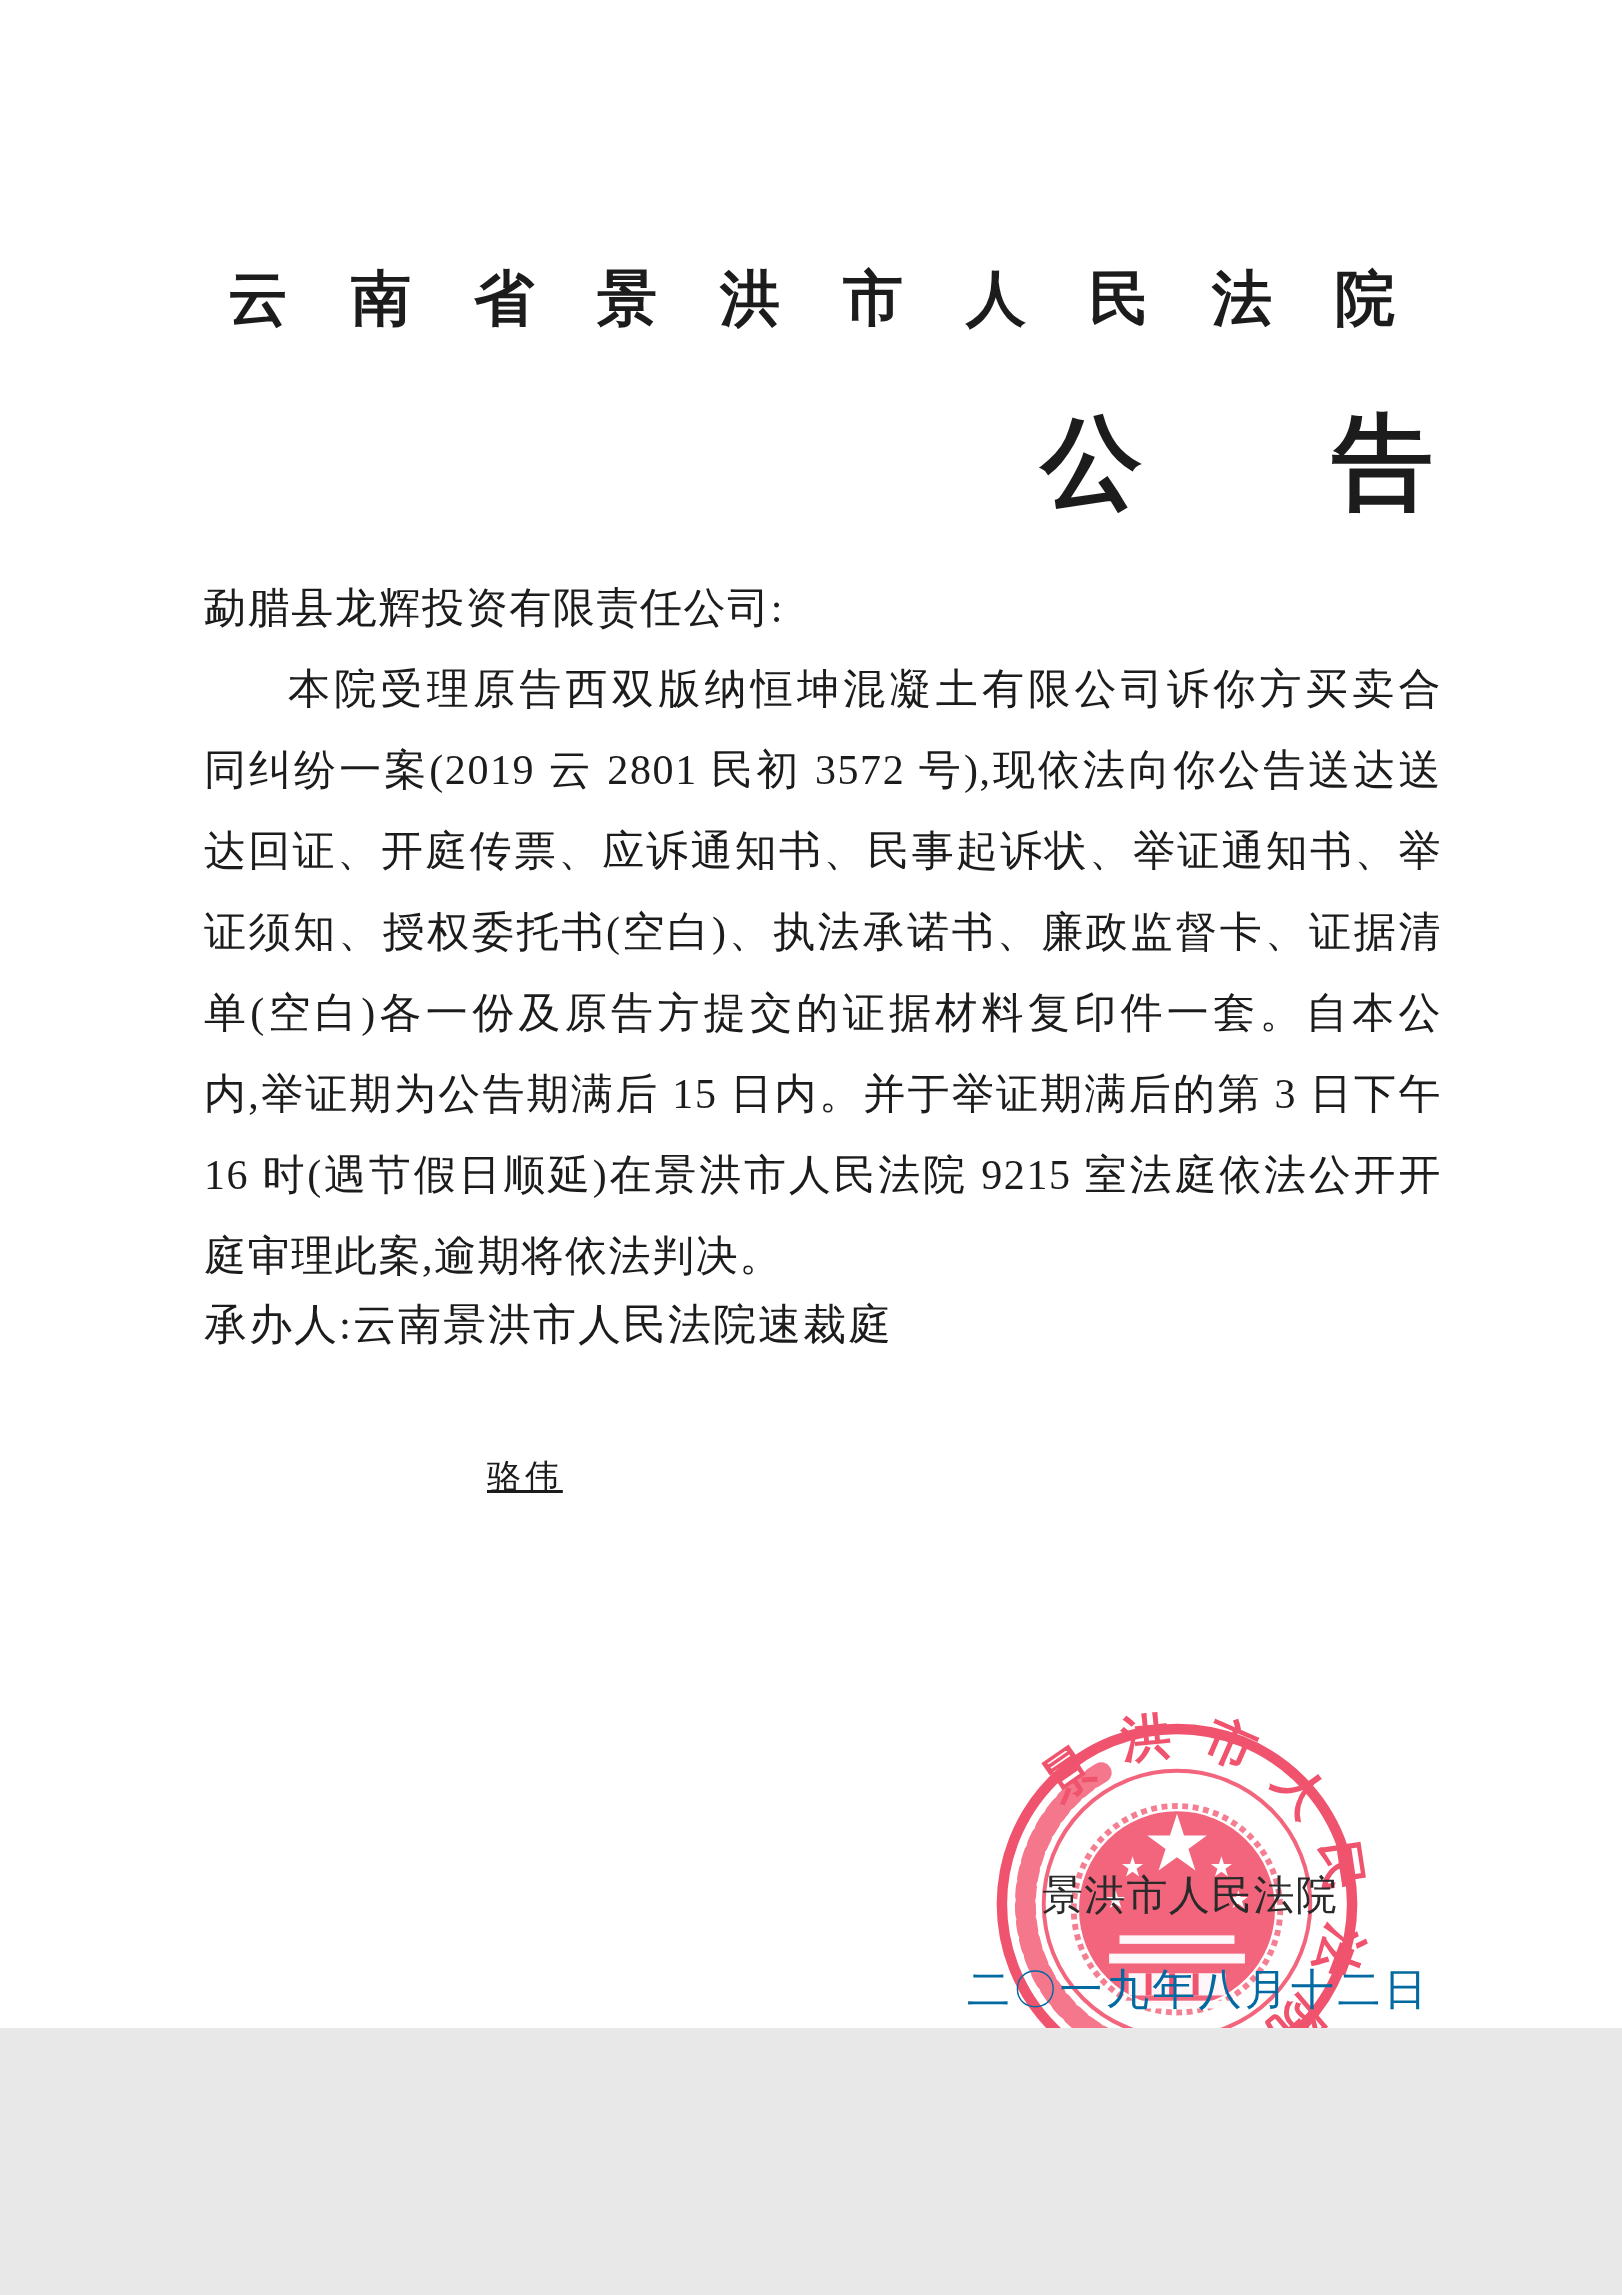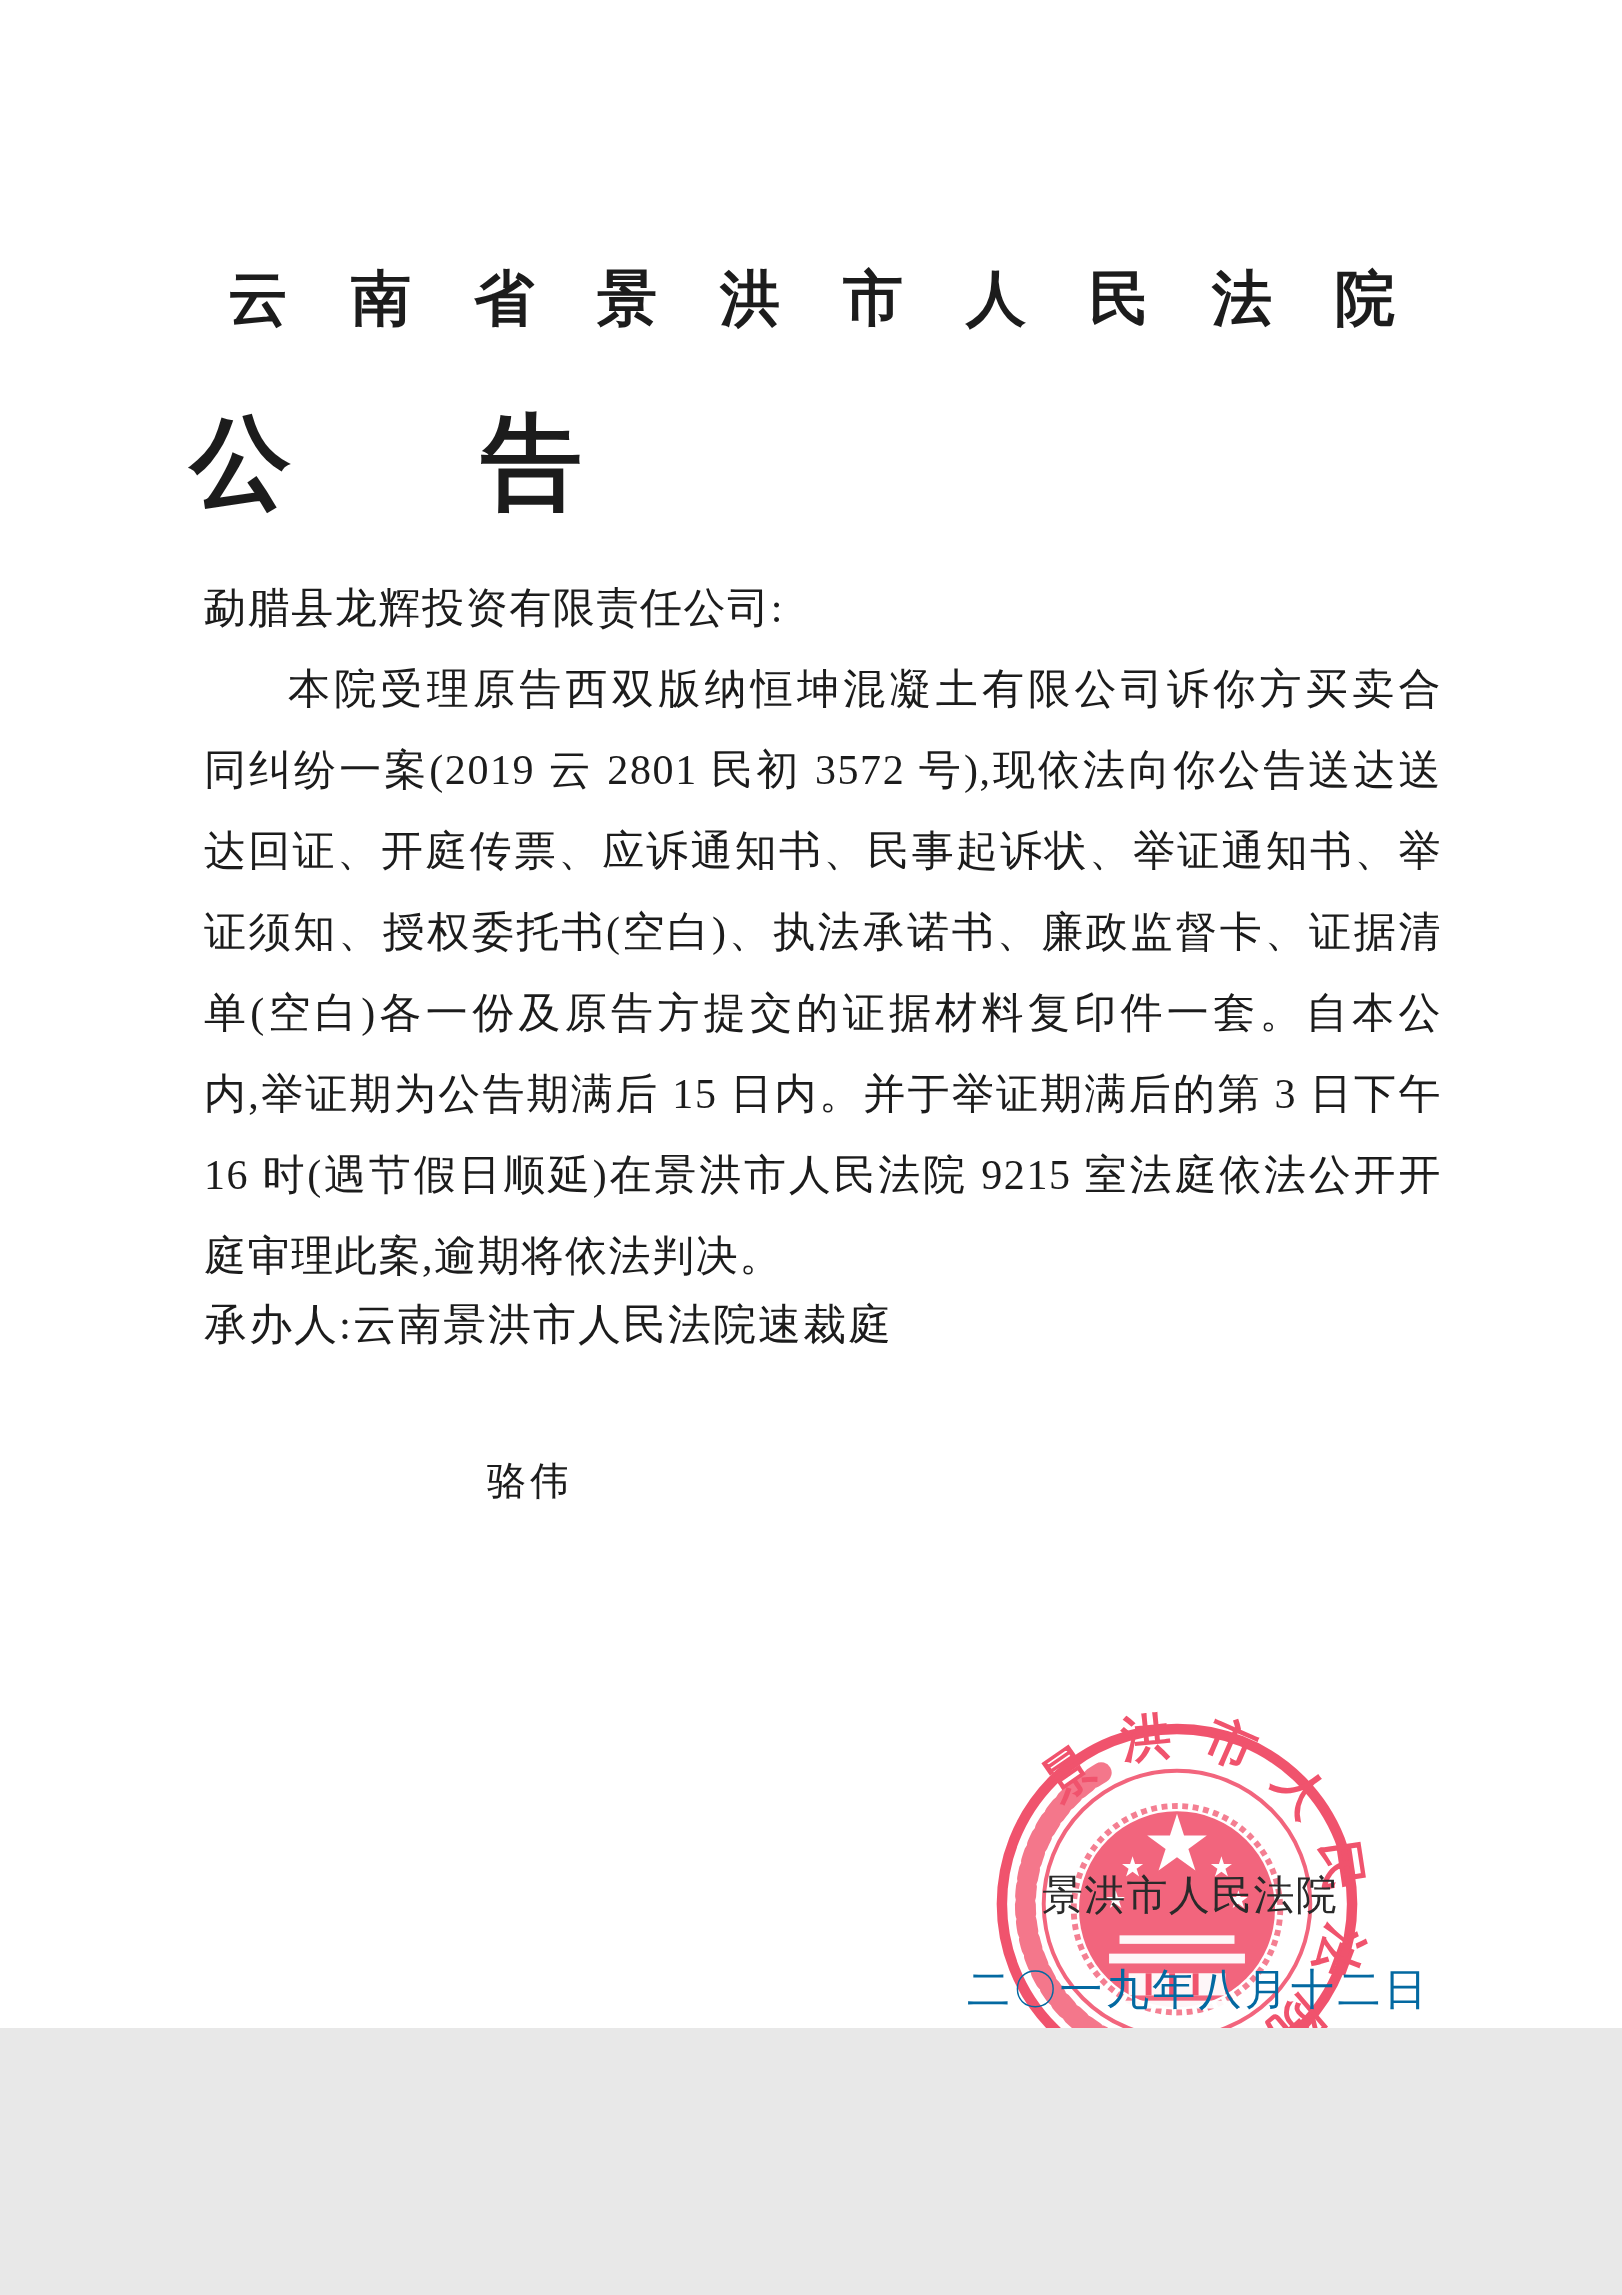--- a/index.html
+++ b/index.html
@@ -21,7 +21,7 @@
   }
   .notice-title{
     position:absolute;top:396px;left:0;width:1623px;
-    text-align:left;
+    text-align:right;
     font-size:101px;font-weight:700;
     letter-spacing:190px;padding-left:190px;
     box-sizing:border-box;

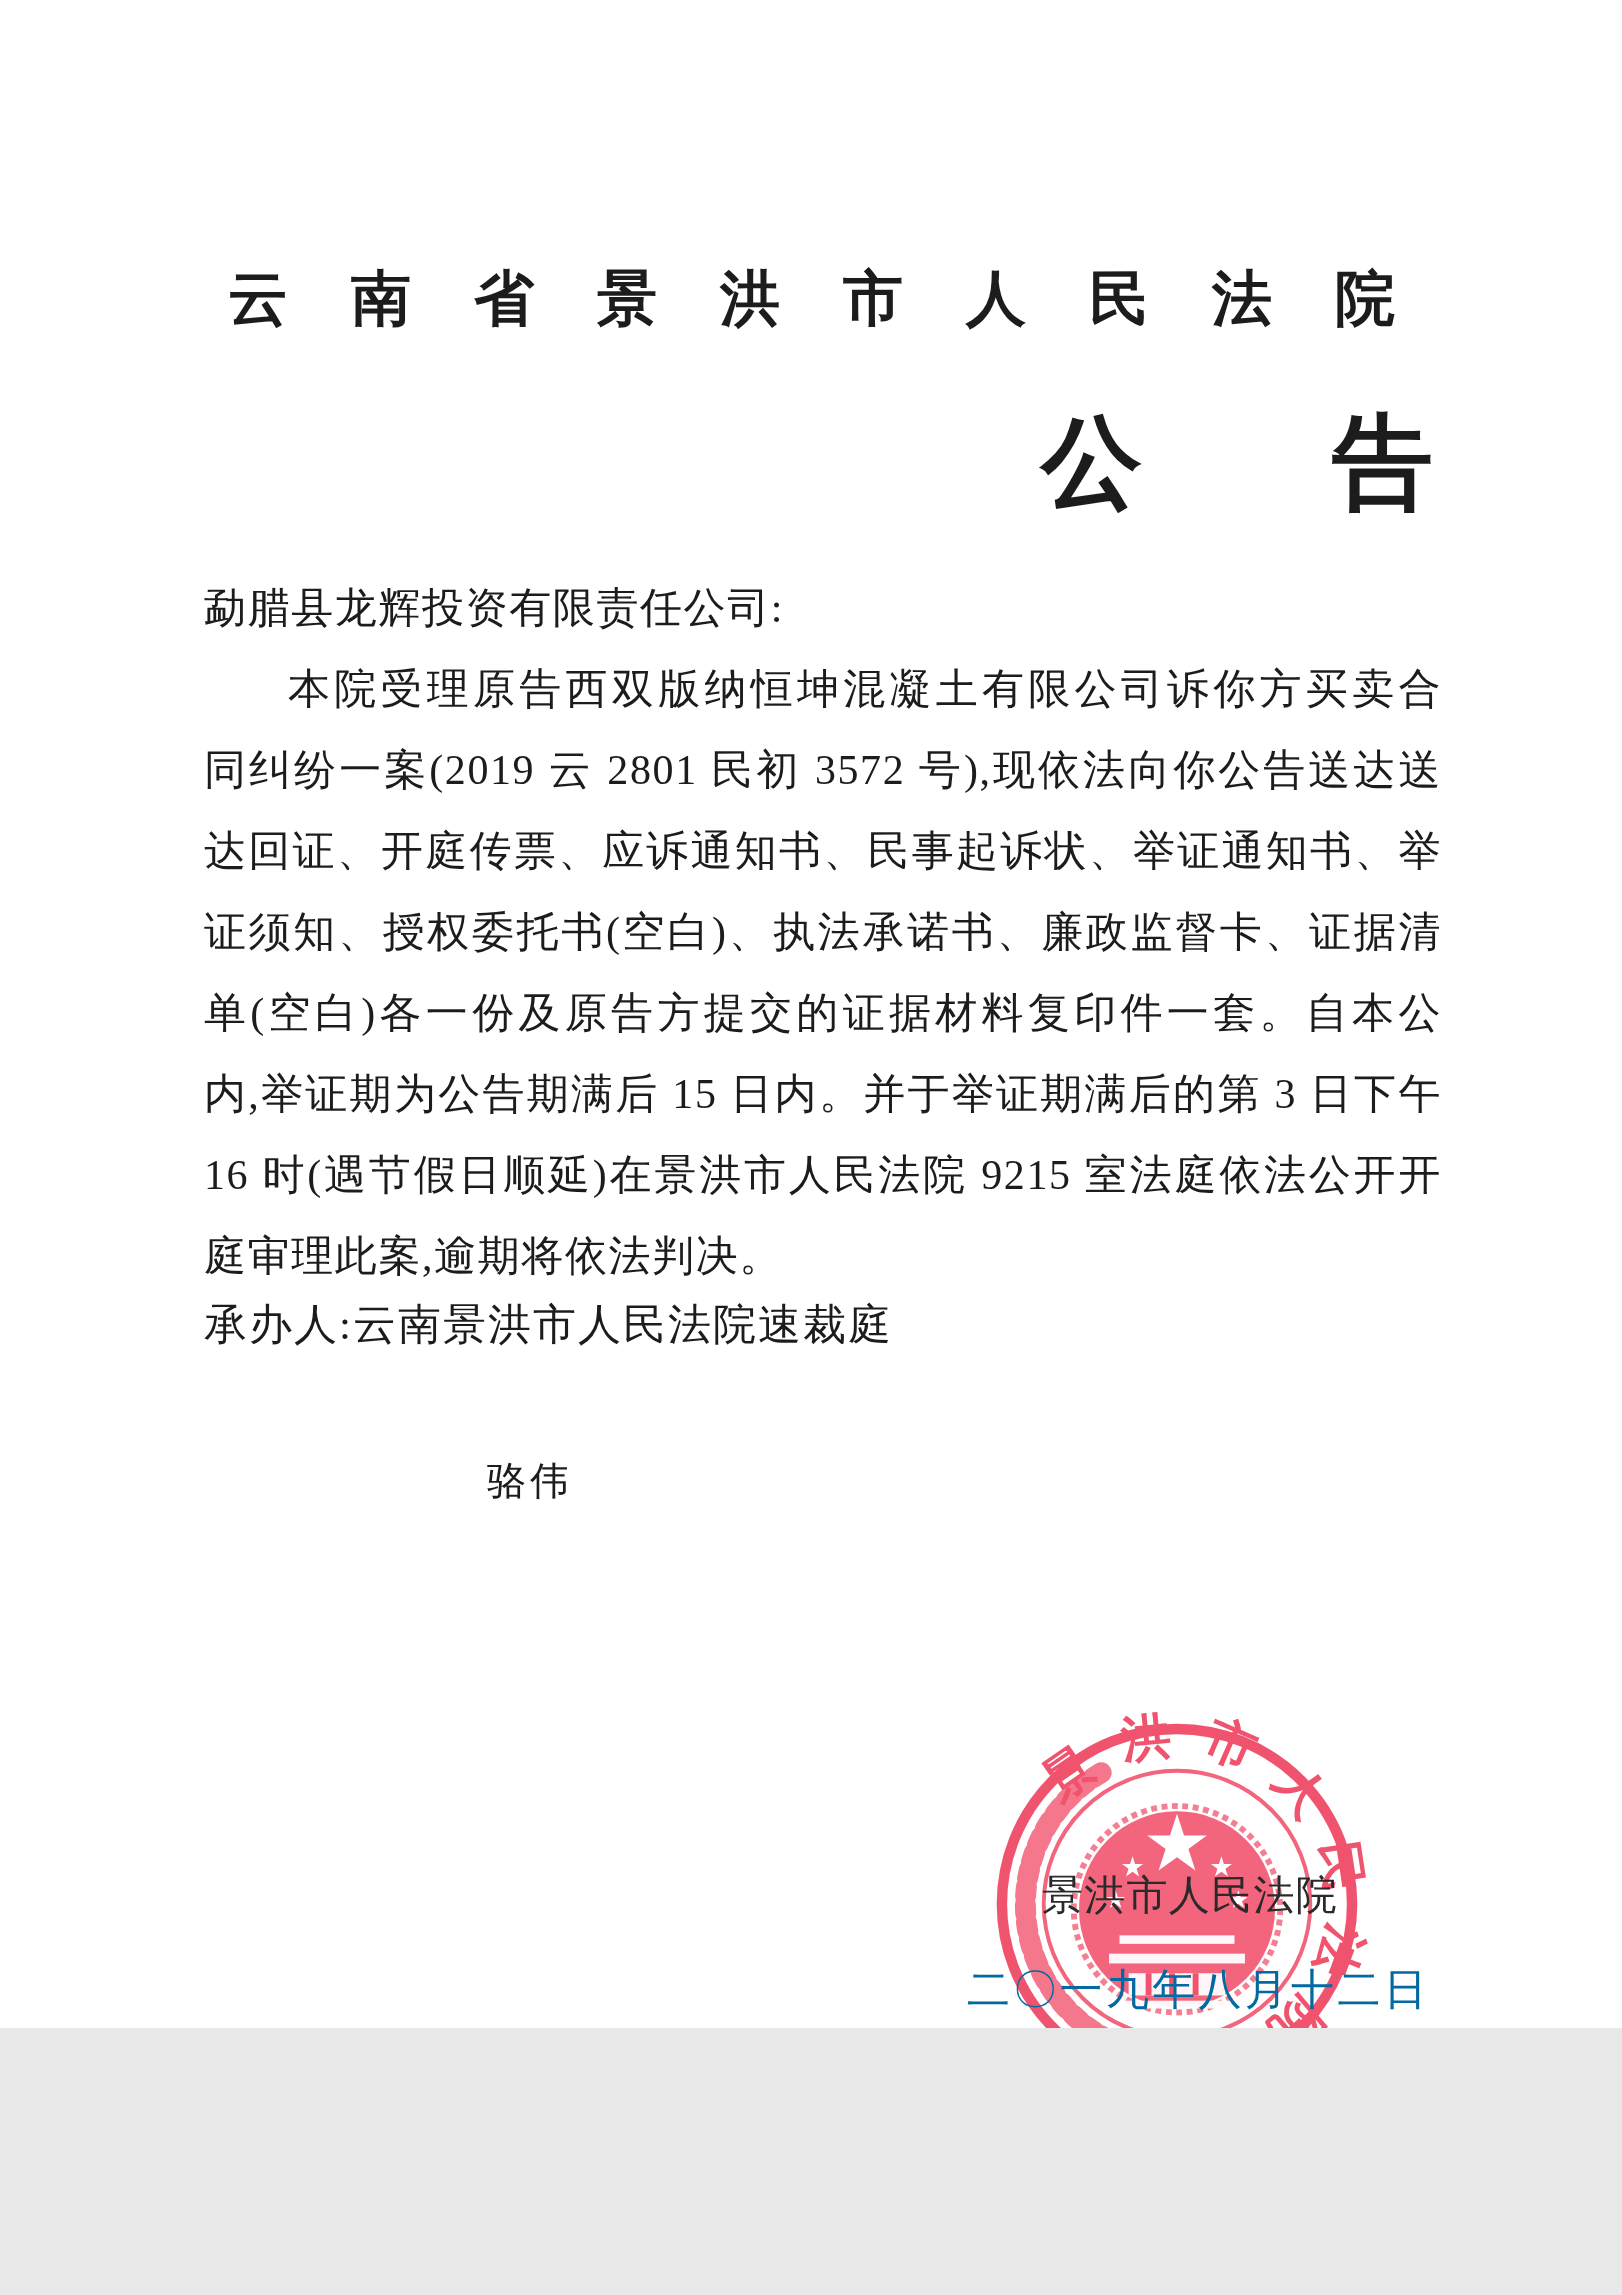--- a/index.html
+++ b/index.html
@@ -42,7 +42,7 @@
   }
   .undertaker-name{
     position:absolute;top:1454px;left:487px;
-    font-size:39px;letter-spacing:3.9px;white-space:nowrap;
+    font-size:34px;letter-spacing:3.9px;white-space:nowrap;text-decoration:underline;
   }
   .seal-wrap{
     position:absolute;left:981px;top:1708px;width:392px;height:392px;

